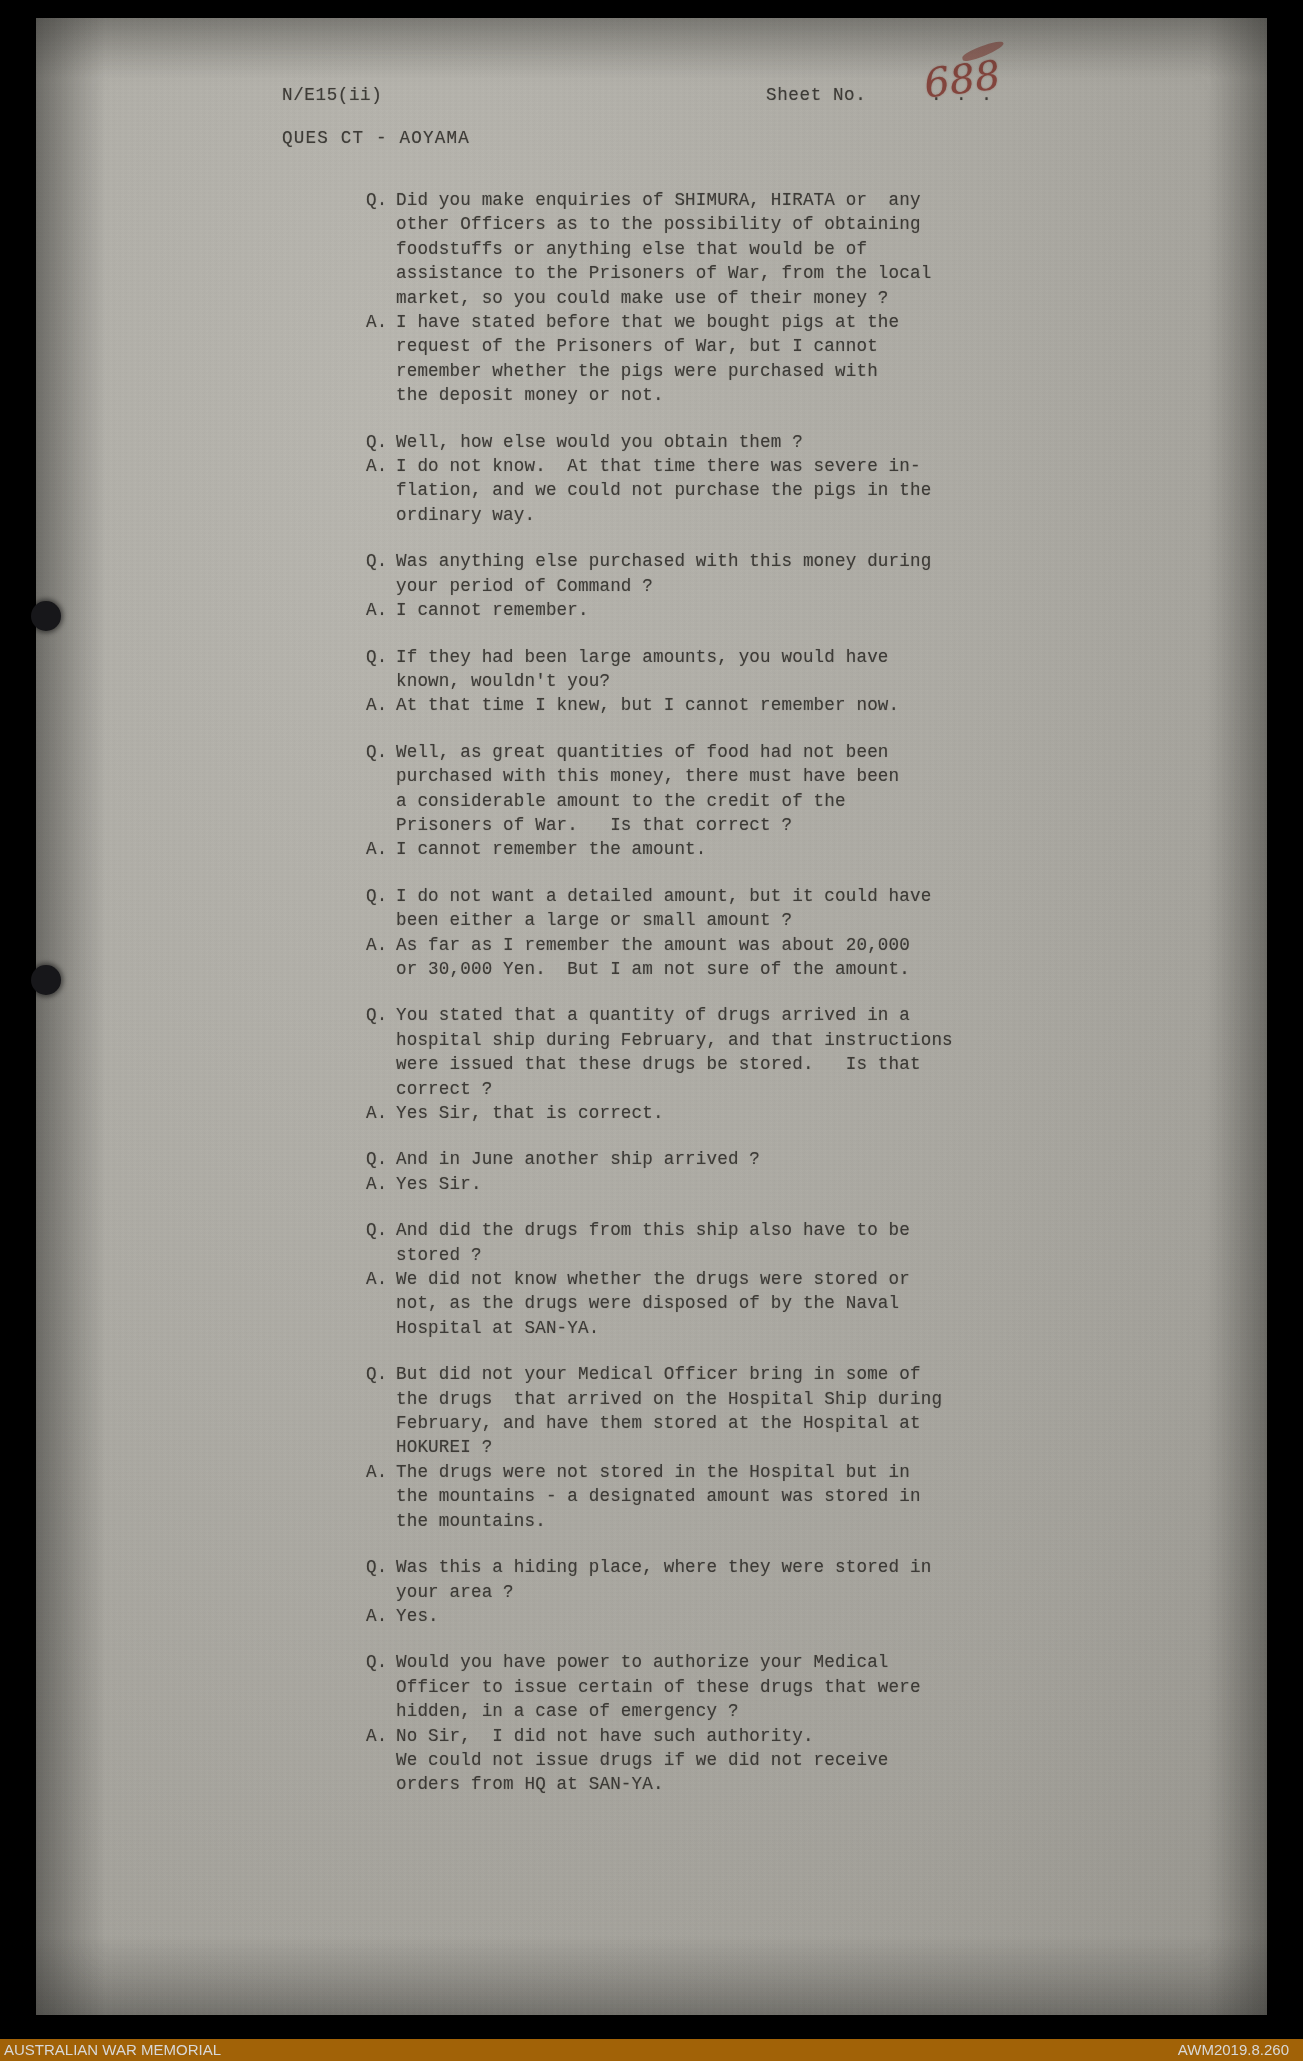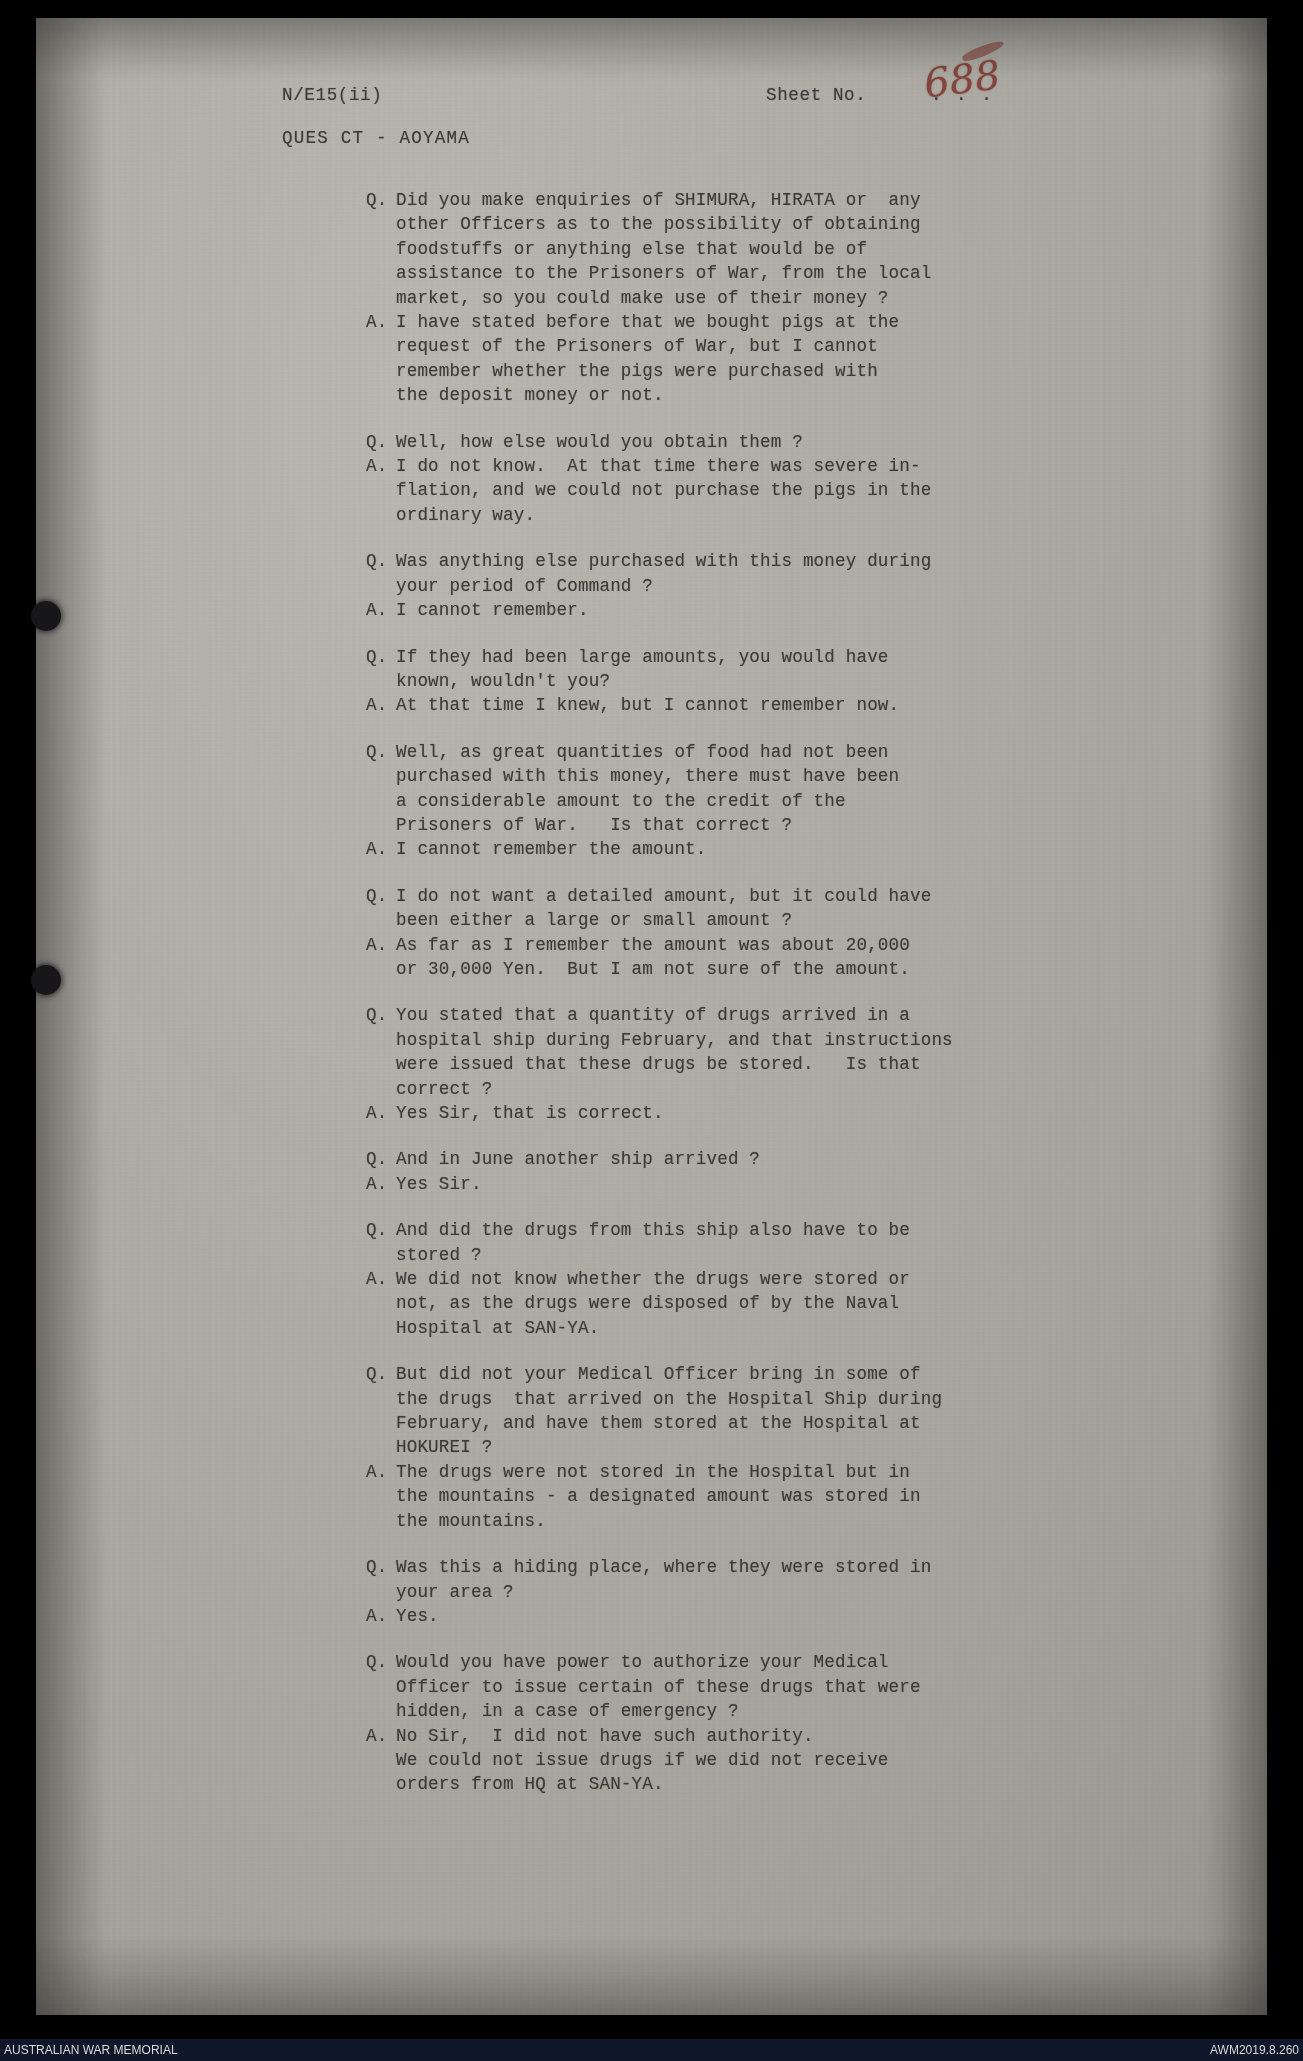--- a/index.html
+++ b/index.html
@@ -137,10 +137,10 @@
     bottom: 0;
     width: 1303px;
     height: 22px;
-    background: #0f172a;
+    background: #a16207;
     color: #d8d8d8;
     font-family: "Liberation Sans", sans-serif;
-    font-size: 12px;
+    font-size: 15px;
     line-height: 22px;
   }
   #footer-left { position: absolute; left: 4px; top: 0; }

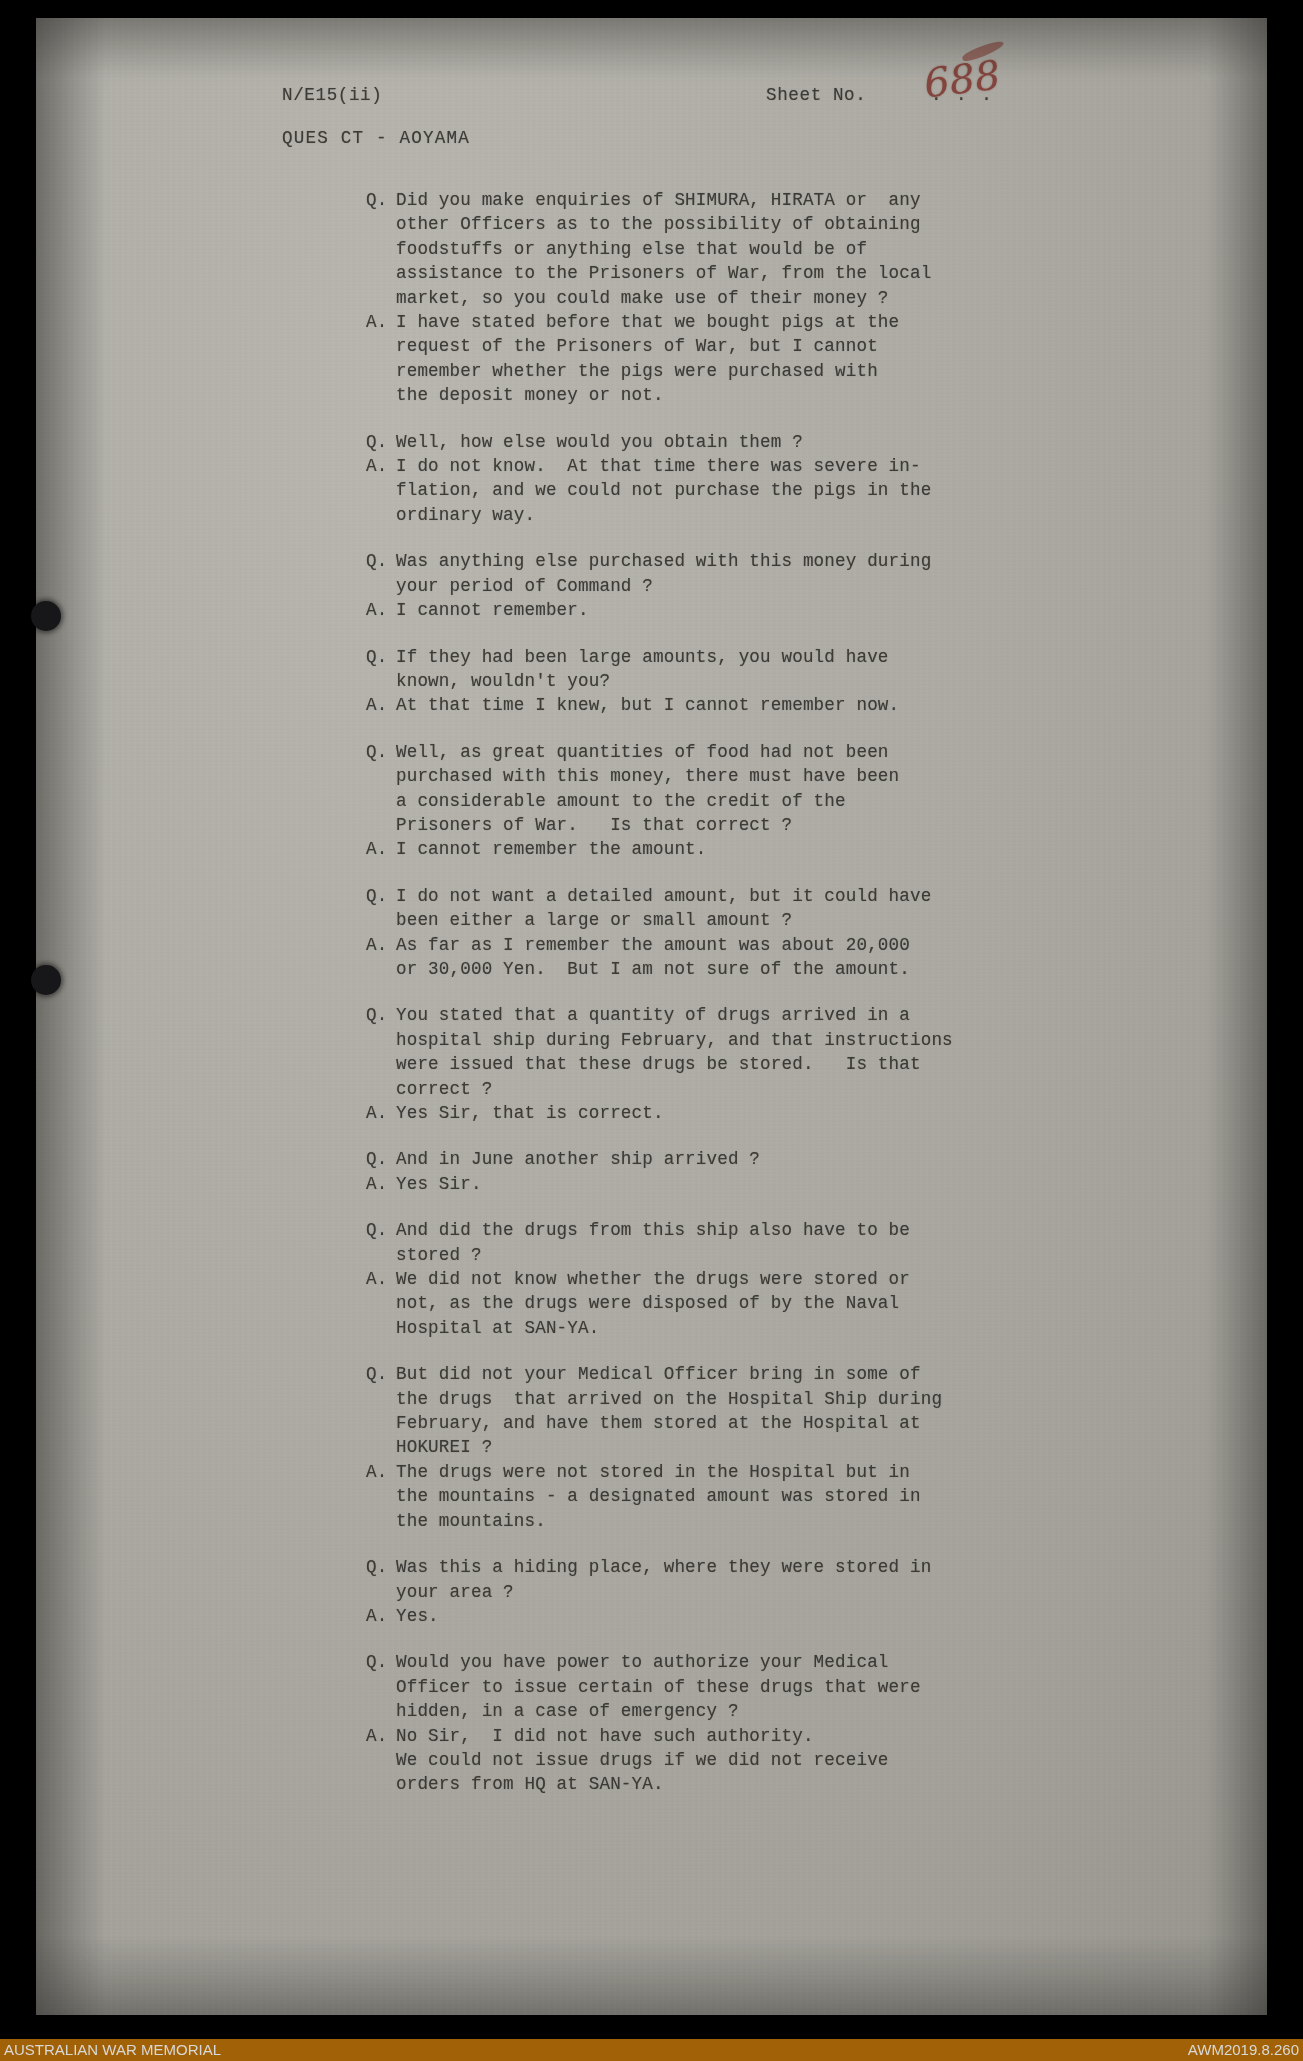--- a/index.html
+++ b/index.html
@@ -144,7 +144,7 @@
     line-height: 22px;
   }
   #footer-left { position: absolute; left: 4px; top: 0; }
-  #footer-right { position: absolute; right: 4px; top: 0; }
+  #footer-right { position: absolute; right: 14px; top: 0; }
 </style>
 </head>
 <body>

